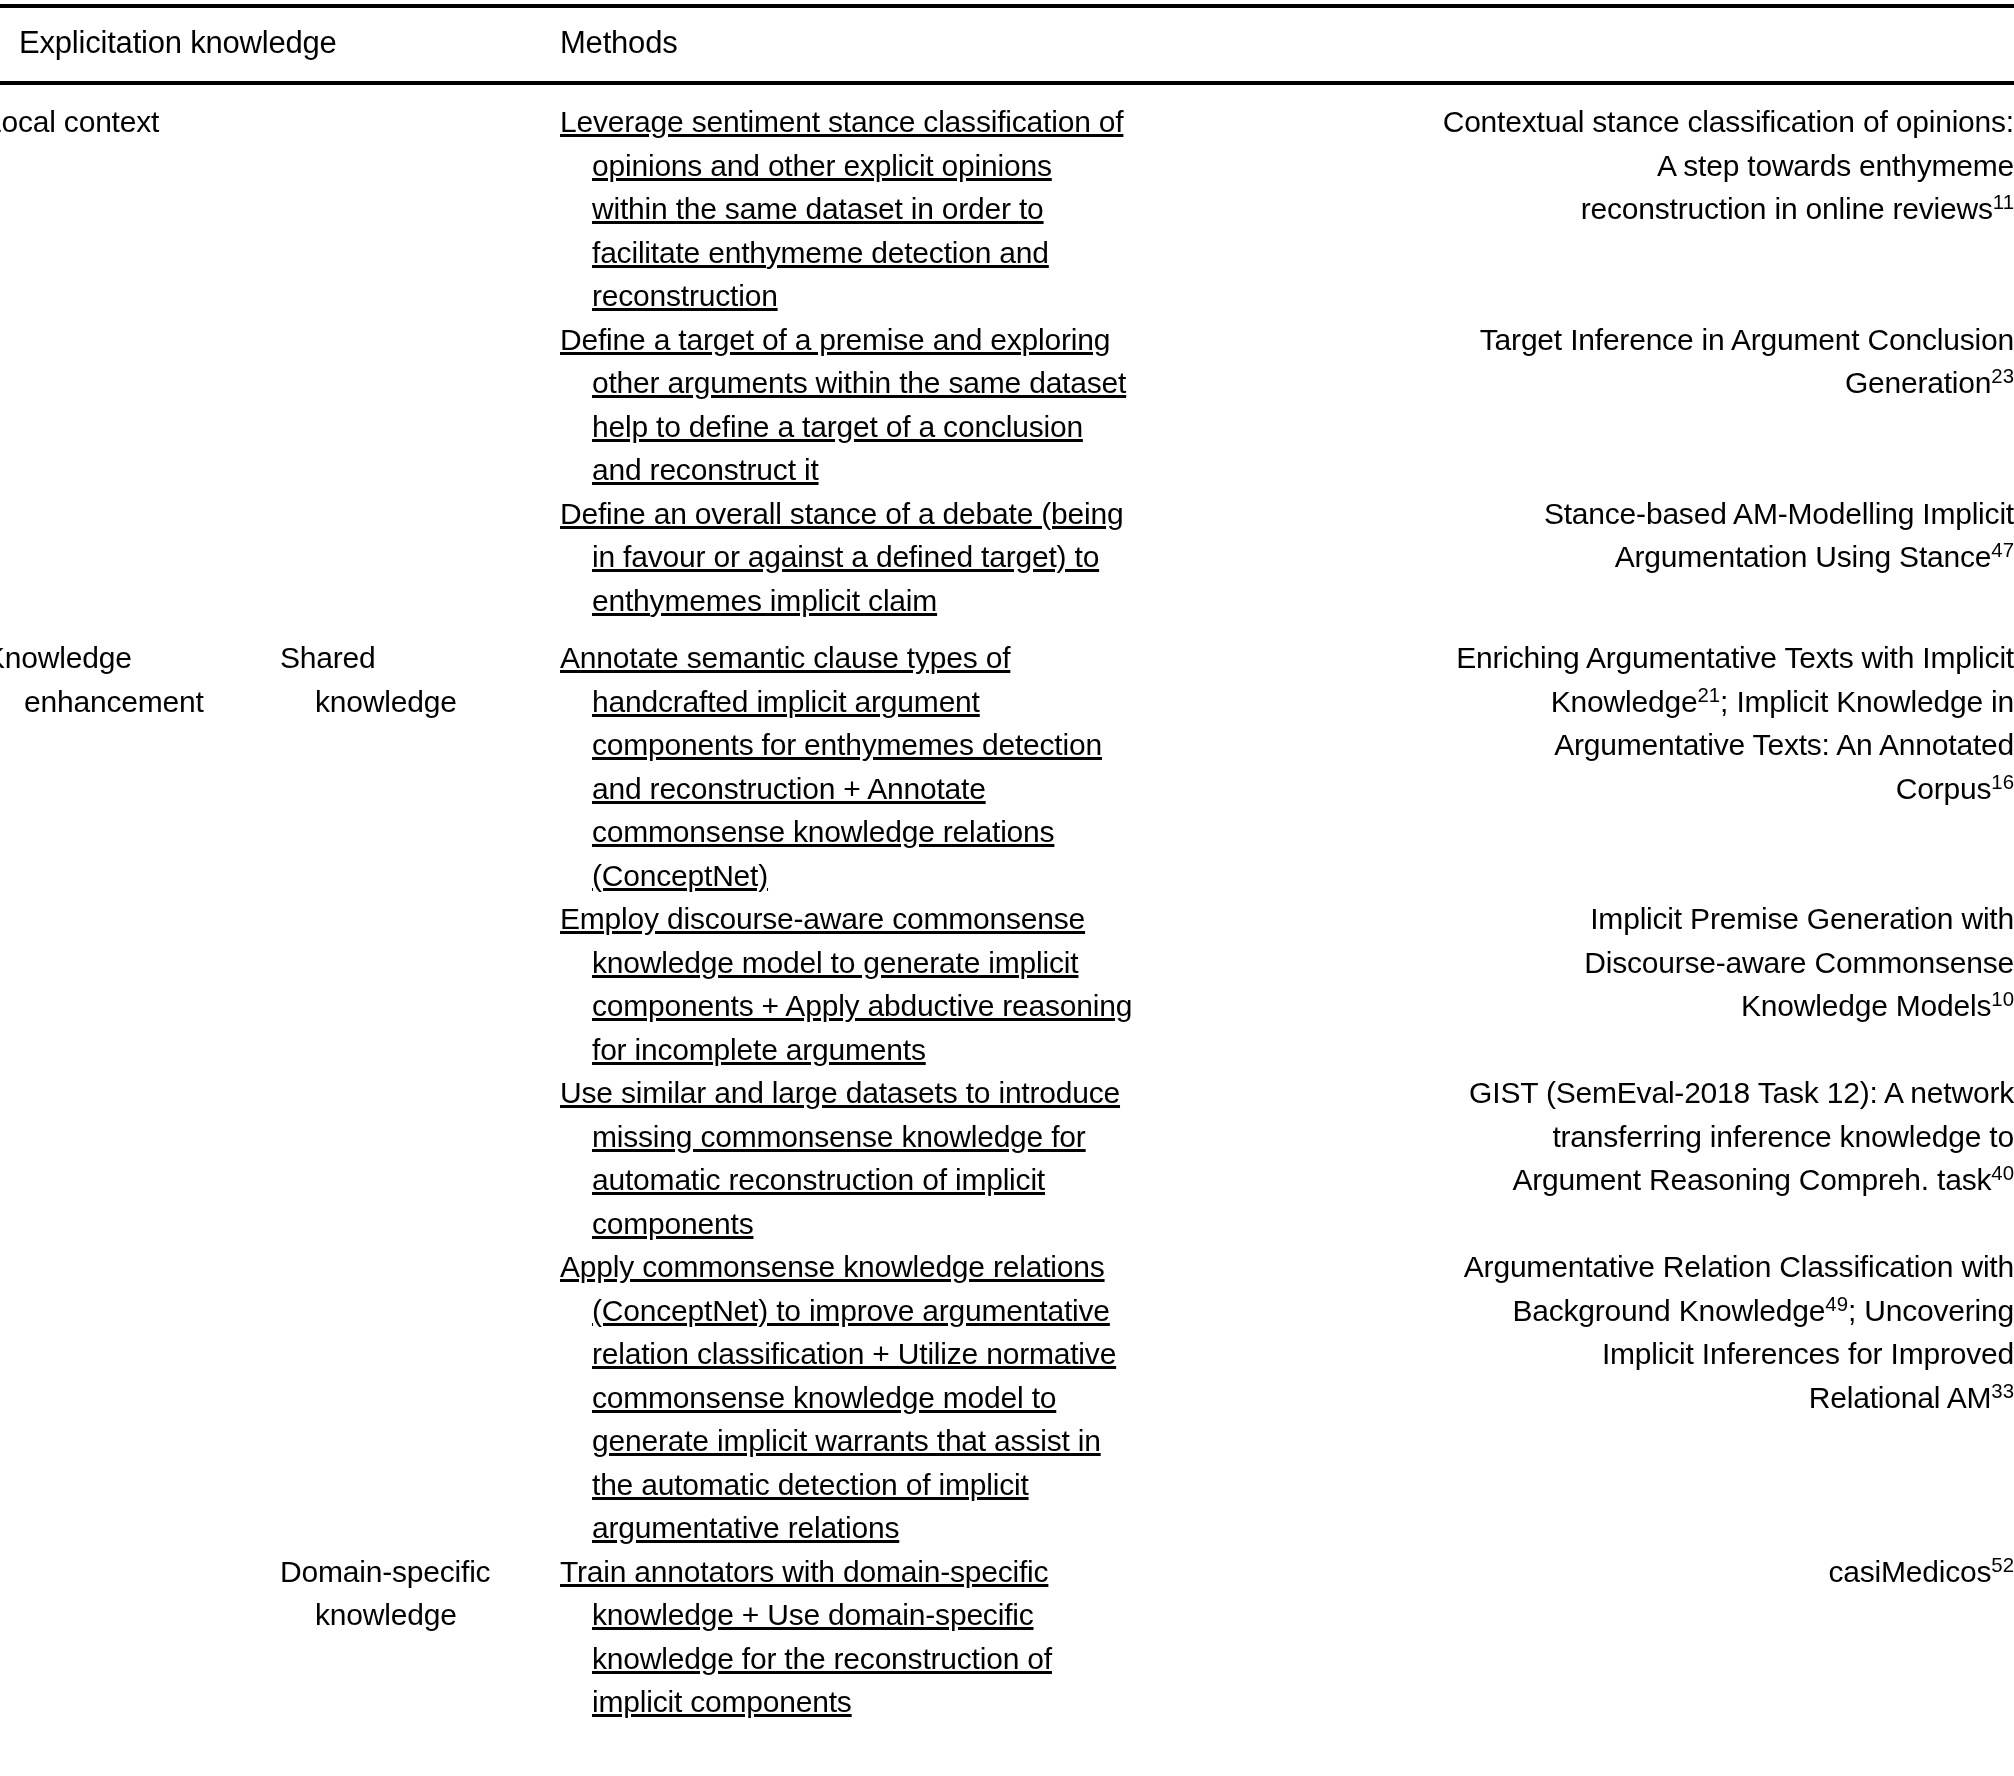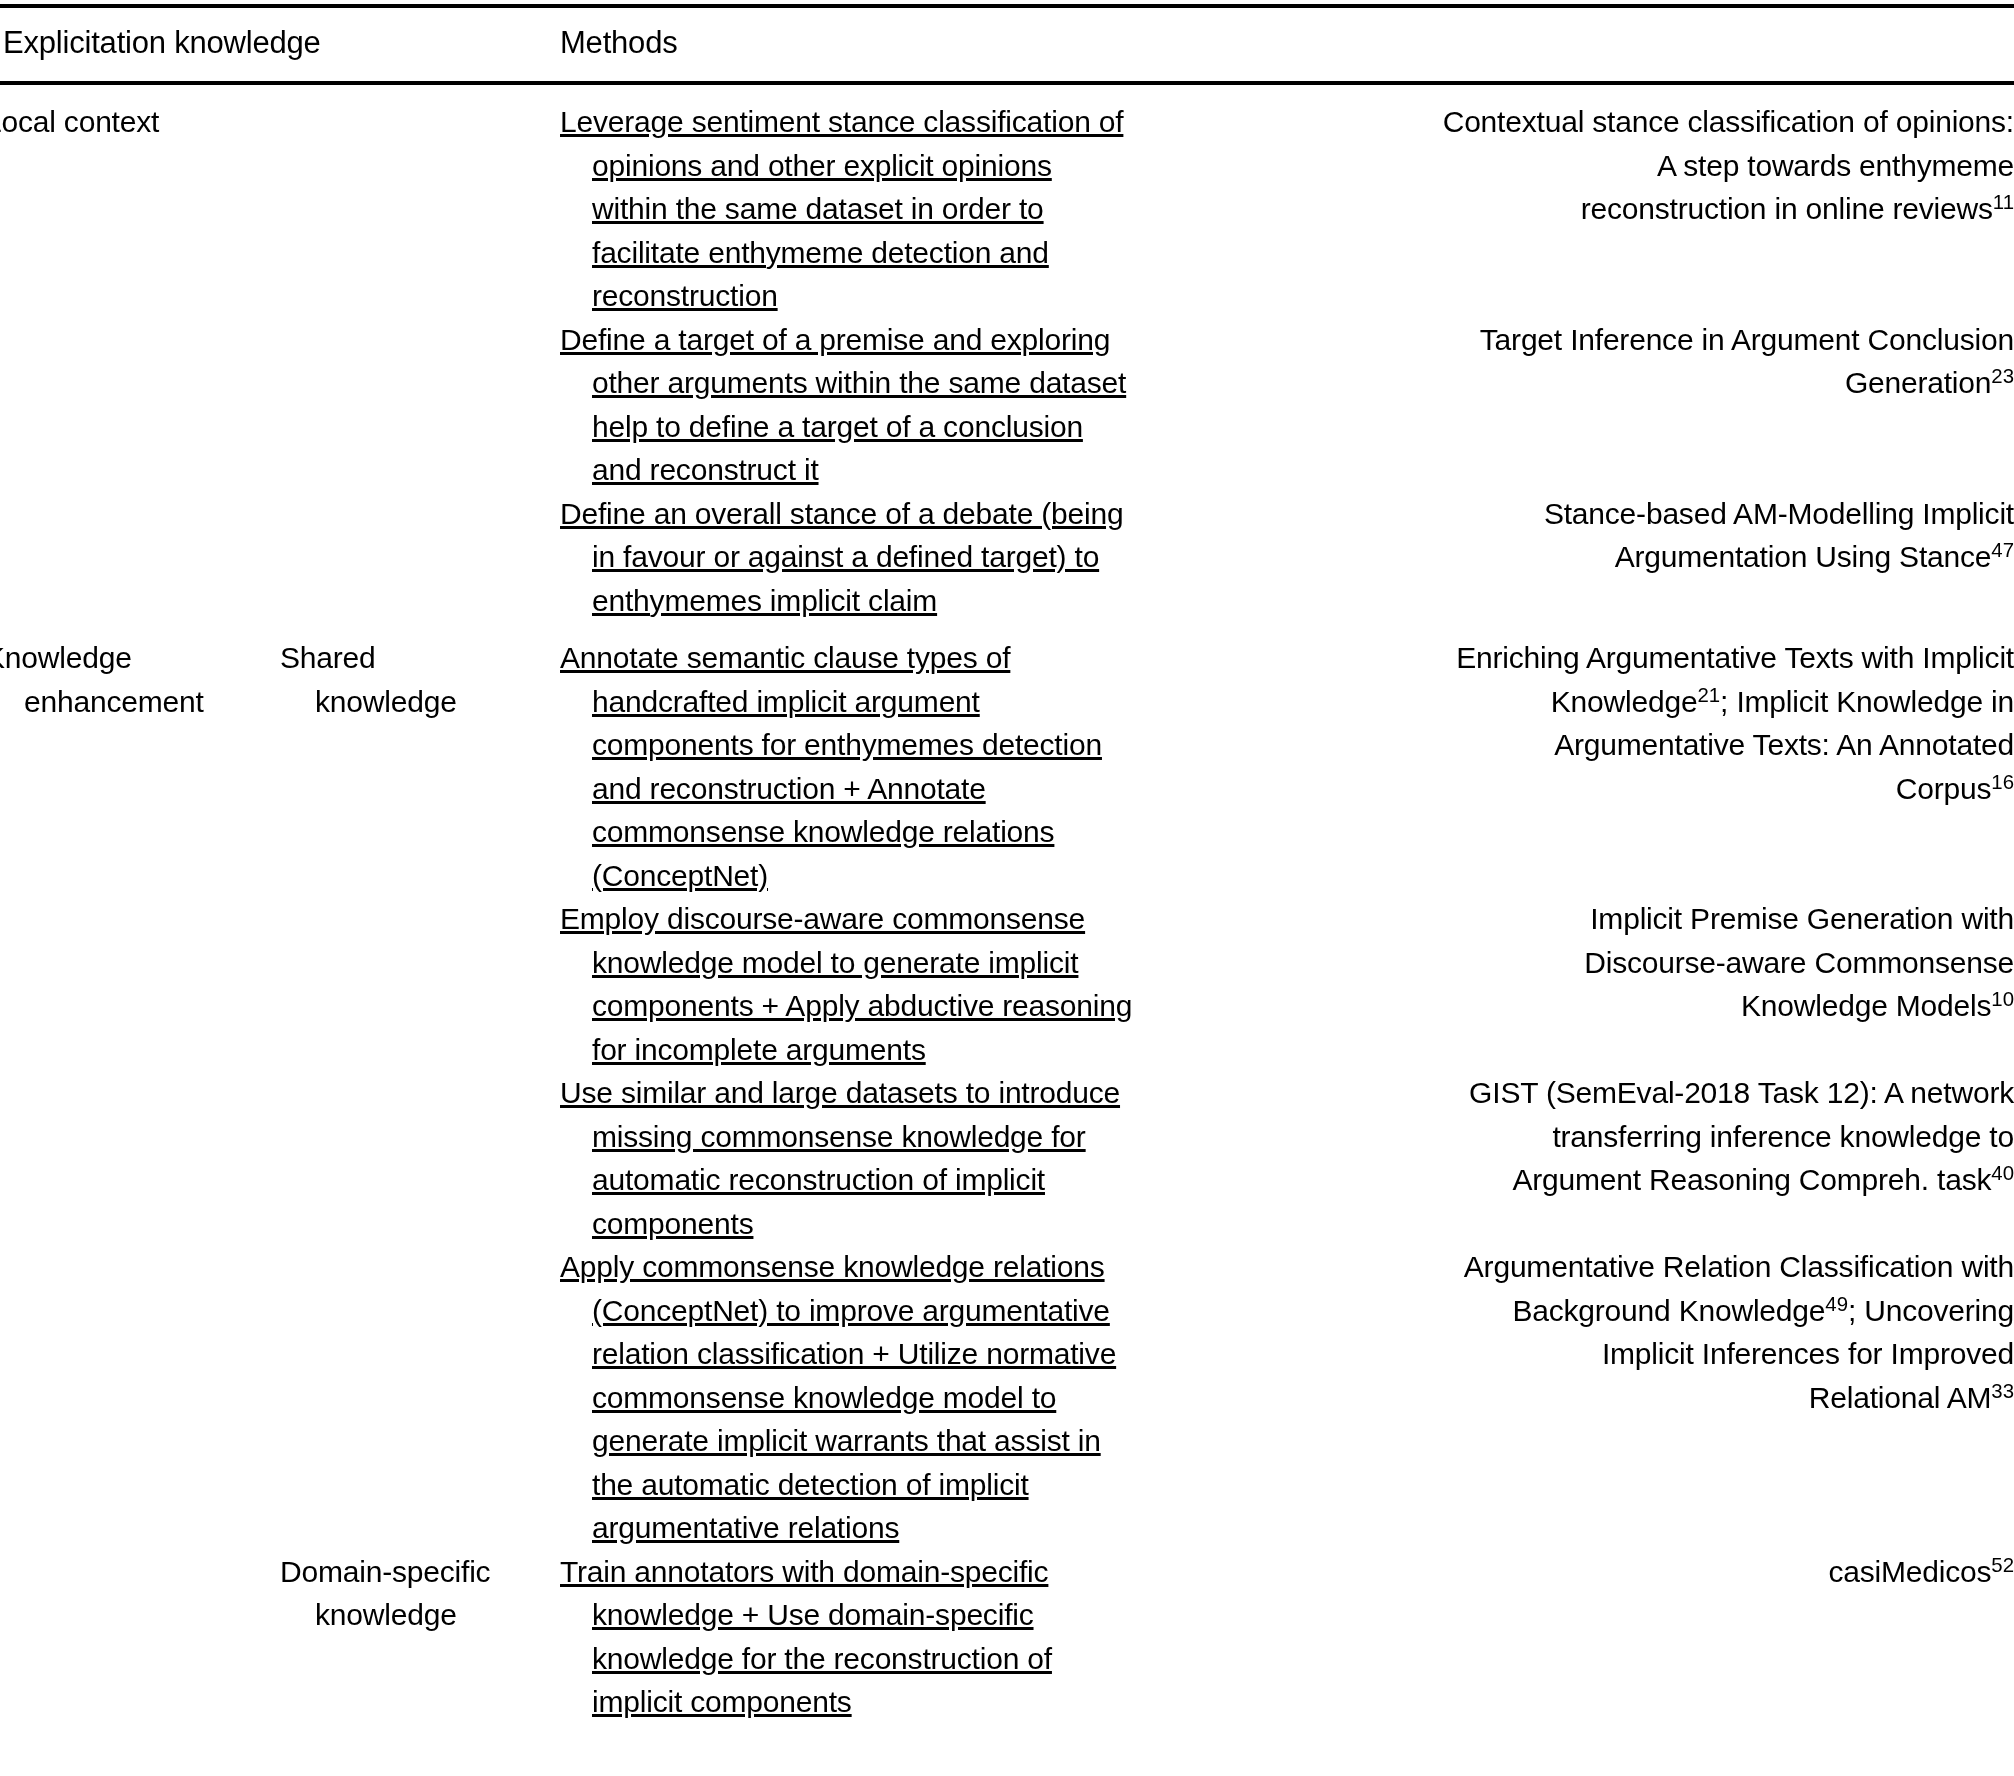--- a/index.html
+++ b/index.html
@@ -31,7 +31,7 @@
     font-size: 31px;
     padding: 17px 0 20px 0;
   }
-  .thead .h1 { padding-left: 3px; }
+  .thead .h1 { padding-left: 19px; }
 
   .tbody {
     display: grid;

